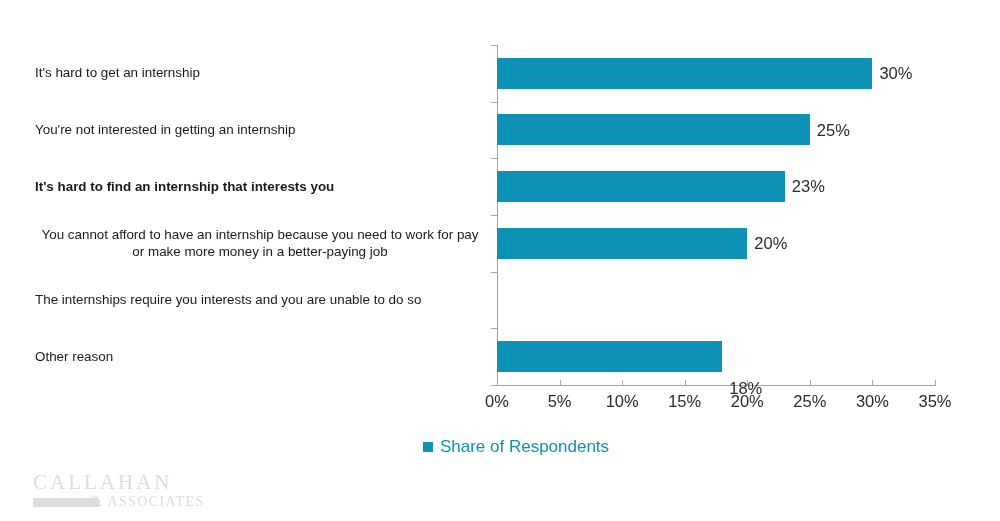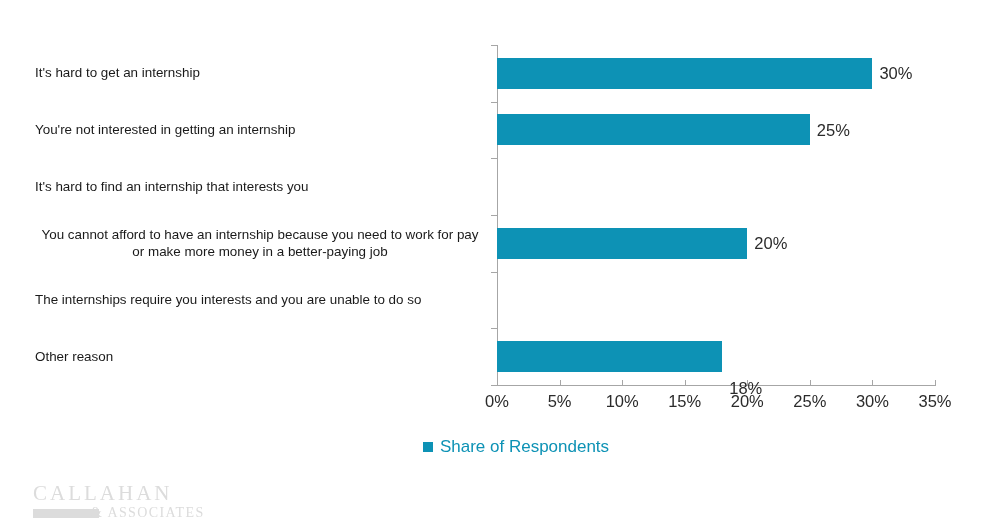--- a/index.html
+++ b/index.html
@@ -190,7 +190,7 @@
   <div id="cat-labels">
       <div class="cat-label-box" style="top: 64.3333px;">It's hard to get an internship</div>
       <div class="cat-label-box" style="top: 121px;">You're not interested in getting an internship</div>
-      <div class="cat-label-box" style="top: 177.667px;">It's hard to find an internship that interests you</div>
+      <div class="cat-label-box" style="top: 177.667px; font-weight: bold;">It's hard to find an internship that interests you</div>
       <div class="cat-label-box wrapped" style="top: 225.833px;">You cannot afford to have an internship because you need to work for pay or make more money in a better-paying job</div>
       <div class="cat-label-box" style="top: 291px;">The internships require you interests and you are unable to do so</div>
       <div class="cat-label-box" style="top: 347.667px;">Other reason</div>

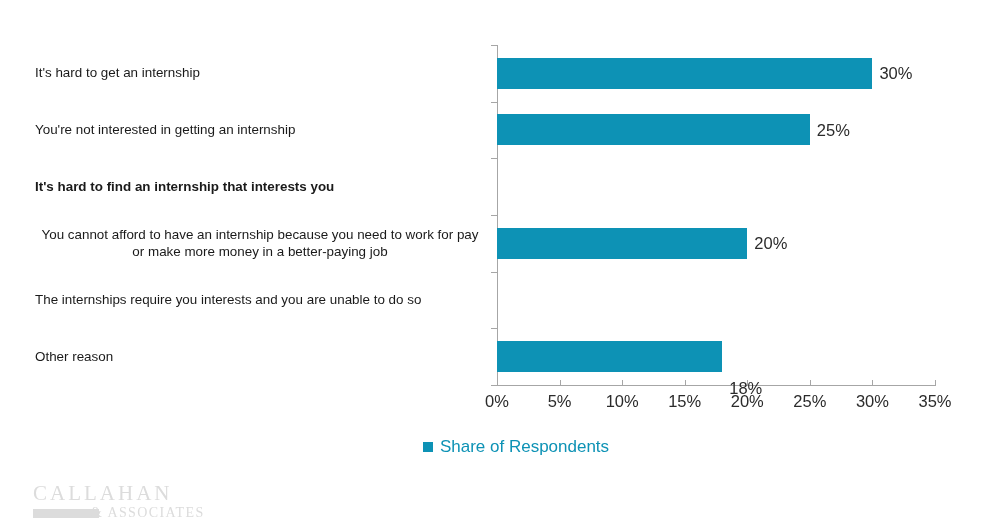--- a/index.html
+++ b/index.html
@@ -210,6 +210,10 @@
         <div class="bar-value" style="left: 312.857px;">25%</div>
       </div>
       <div class="y-tick" style="top: 56.6667px;"></div>
+      <div class="cat-row" style="top: 113.333px;">
+        <div class="bar" style="width: 287.829px; background: rgb(13, 146, 181);"></div>
+        <div class="bar-value" style="left: 287.829px;">23%</div>
+      </div>
       <div class="y-tick" style="top: 113.333px;"></div>
       <div class="cat-row" style="top: 170px;">
         <div class="bar" style="width: 250.286px; background: rgb(13, 146, 181);"></div>

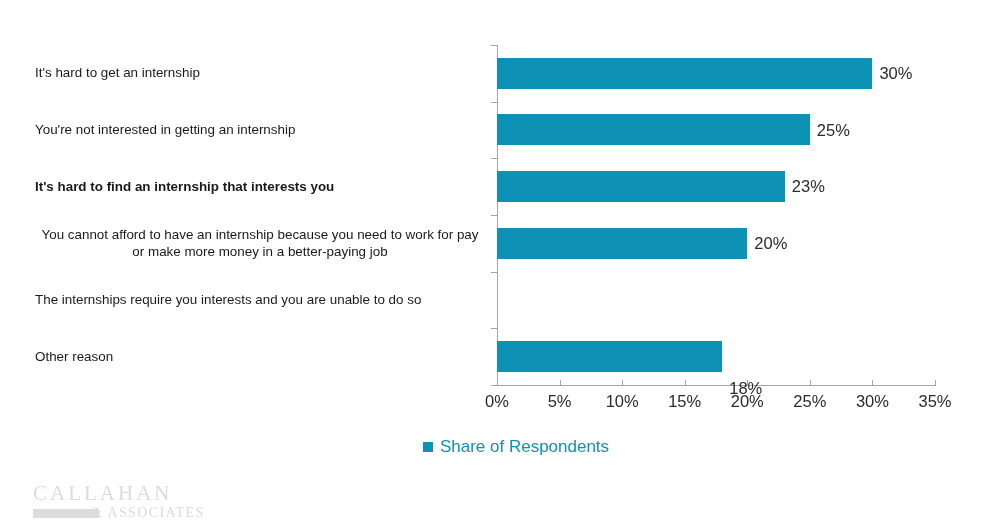--- a/index.html
+++ b/index.html
@@ -149,7 +149,7 @@
   .watermark {
     position: absolute;
     left: 33px;
-    top: 482px;
+    top: 471px;
     width: 200px;
     opacity: 1;
     user-select: none;

